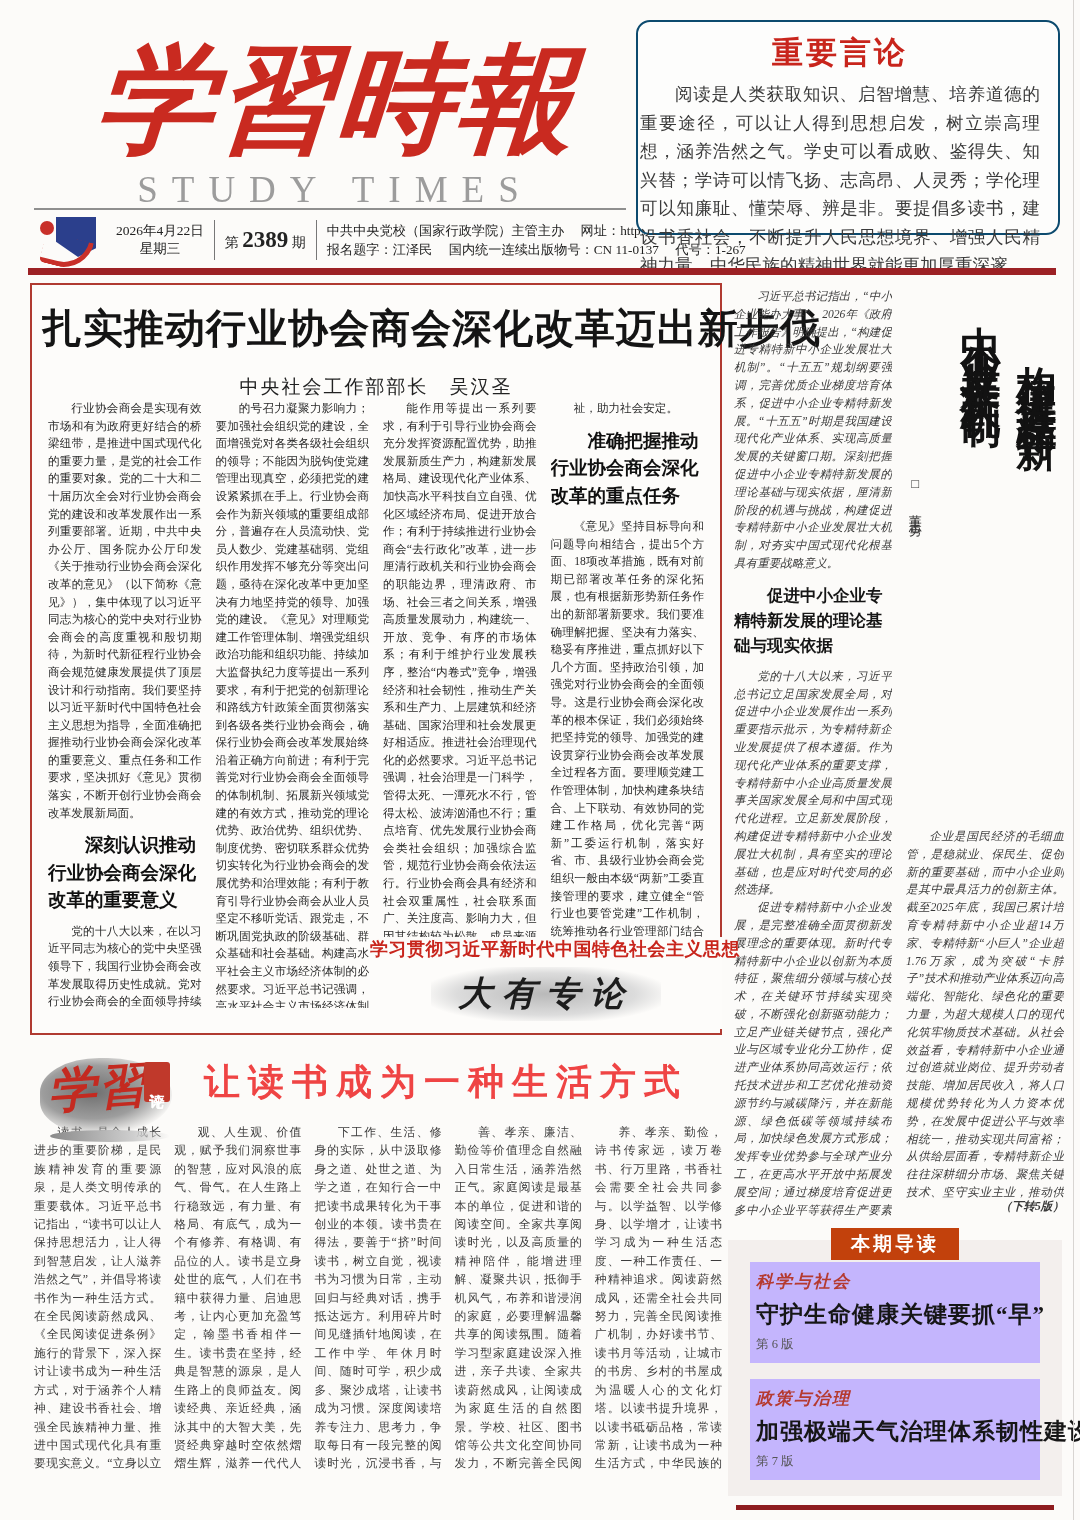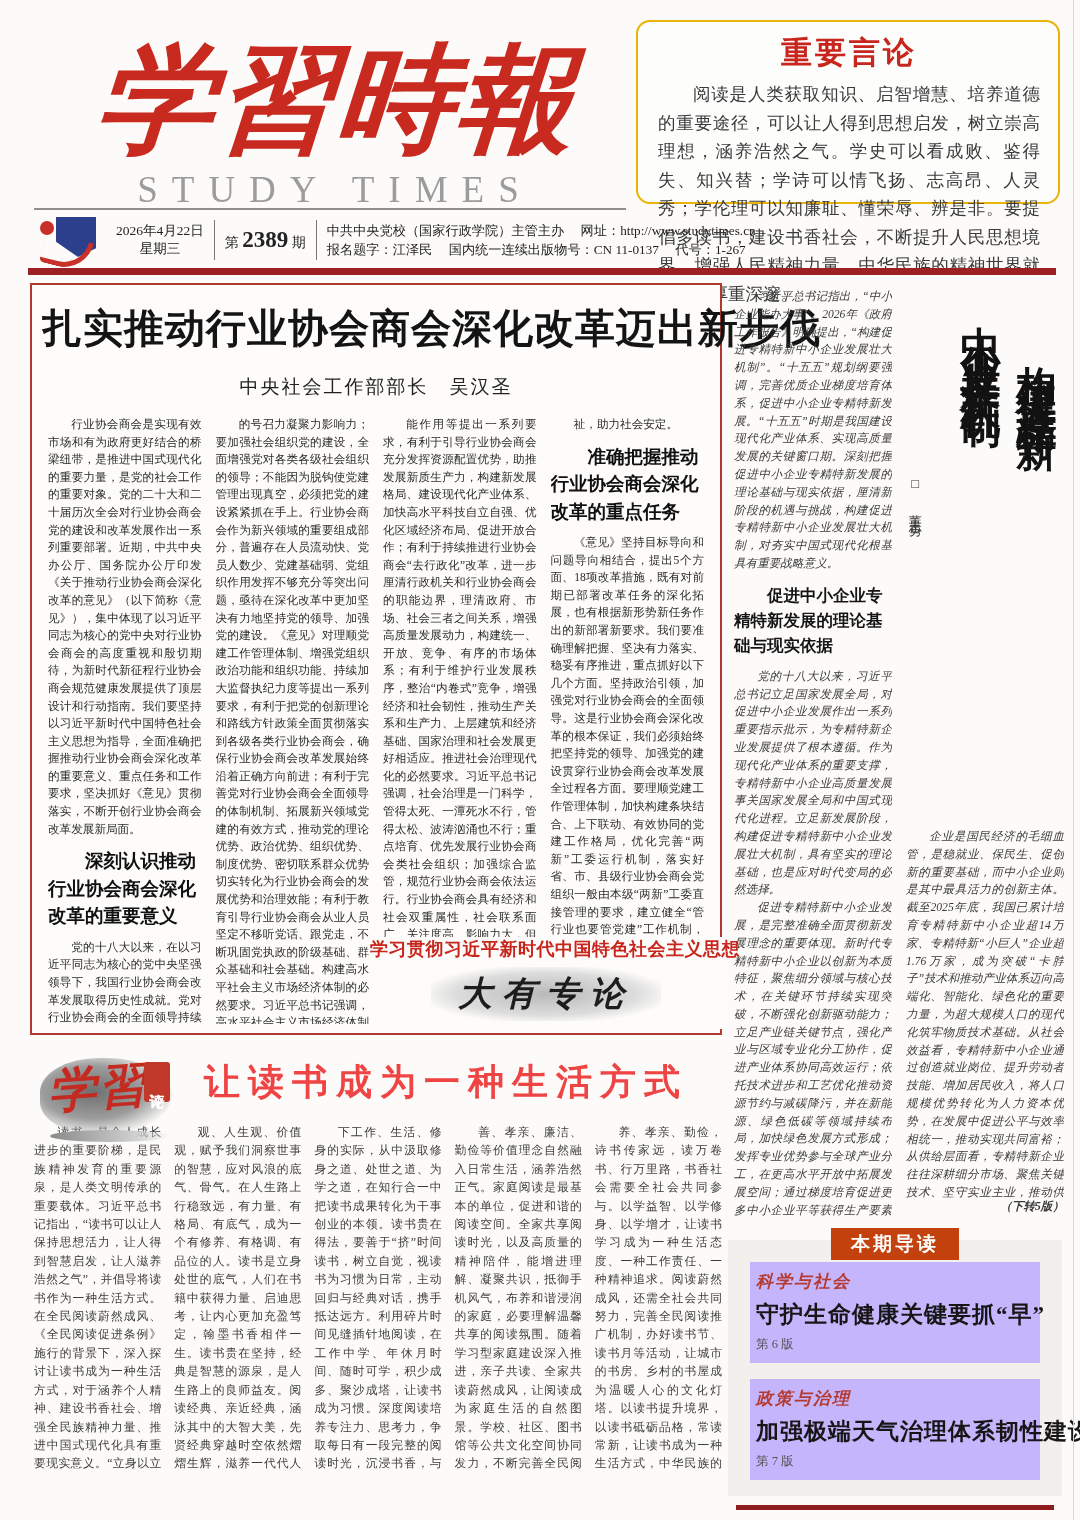--- a/index.html
+++ b/index.html
@@ -27,8 +27,8 @@
   .pub-block{flex:1 1 auto;padding-left:10px;font-size:13.2px;line-height:19px;color:#1e1e1e;white-space:nowrap;}
 
   
-  .quote-box{position:absolute;left:636px;top:20px;width:424px;height:184px;border:2px solid #eab308;
-    border-radius:14px;background:#fdfdfc;padding:10px 18px 0 20px;box-sizing:border-box;}
+  .quote-box{position:absolute;left:636px;top:20px;width:424px;height:215px;border:2px solid #0c4a6e;
+    border-radius:14px;background:#fdfdfc;padding:10px 18px 0 2px;box-sizing:border-box;}
   .quote-title{text-align:center;color:#c8251c;font-size:31px;font-weight:bold;letter-spacing:3px;}
   .quote-body{margin-top:6px;font-size:17.5px;line-height:28.5px;color:#3a3a3a;text-align:justify;text-indent:2em;}
 

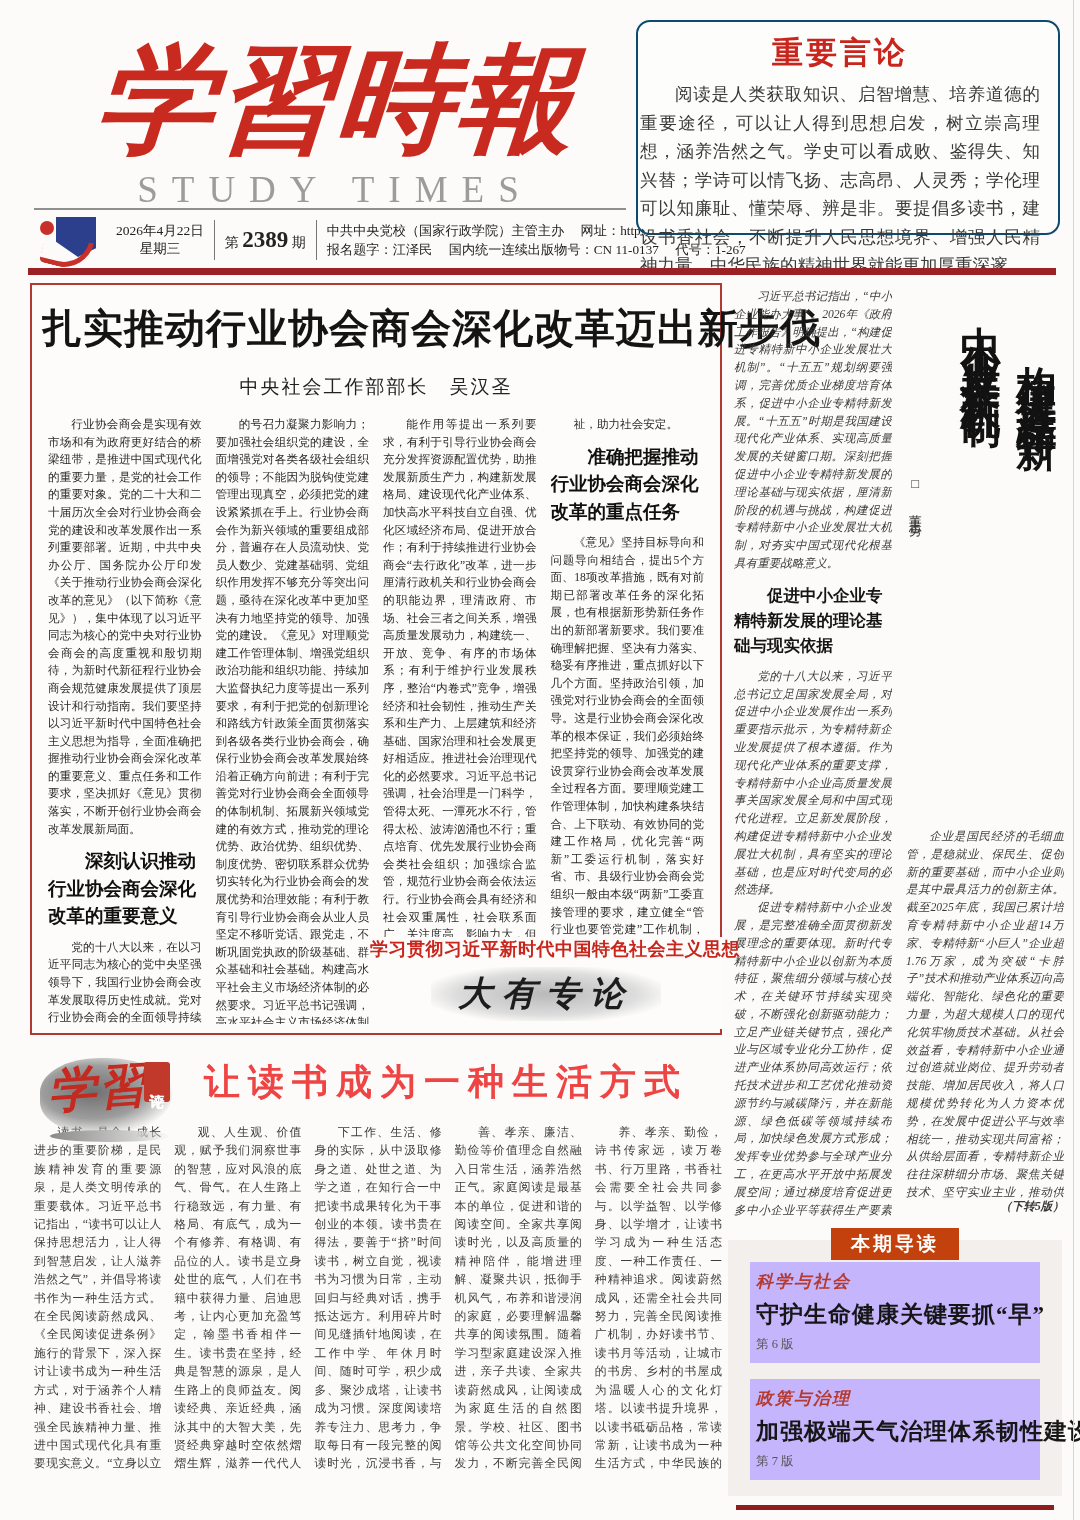--- a/index.html
+++ b/index.html
@@ -40,7 +40,7 @@
   .main-headline{margin:16px 10px 0 10px;text-align:center;font-size:40px;font-weight:bold;color:#141414;
     letter-spacing:1px;white-space:nowrap;}
   .main-byline{margin-top:18px;text-align:center;font-size:19px;color:#222;letter-spacing:2px;}
-  .cols{display:flex;gap:14px;margin:16px 16px 0 16px;height:608px;overflow:hidden;}
+  .cols{display:flex;gap:14px;margin:0 16px 0 16px;height:608px;overflow:hidden;}
   .col{flex:1 1 0;display:flex;flex-direction:column;overflow:hidden;
     font-size:11.6px;line-height:17.6px;text-align:justify;color:#2b2b2b;}
   .col p{margin:0;text-indent:2em;}

